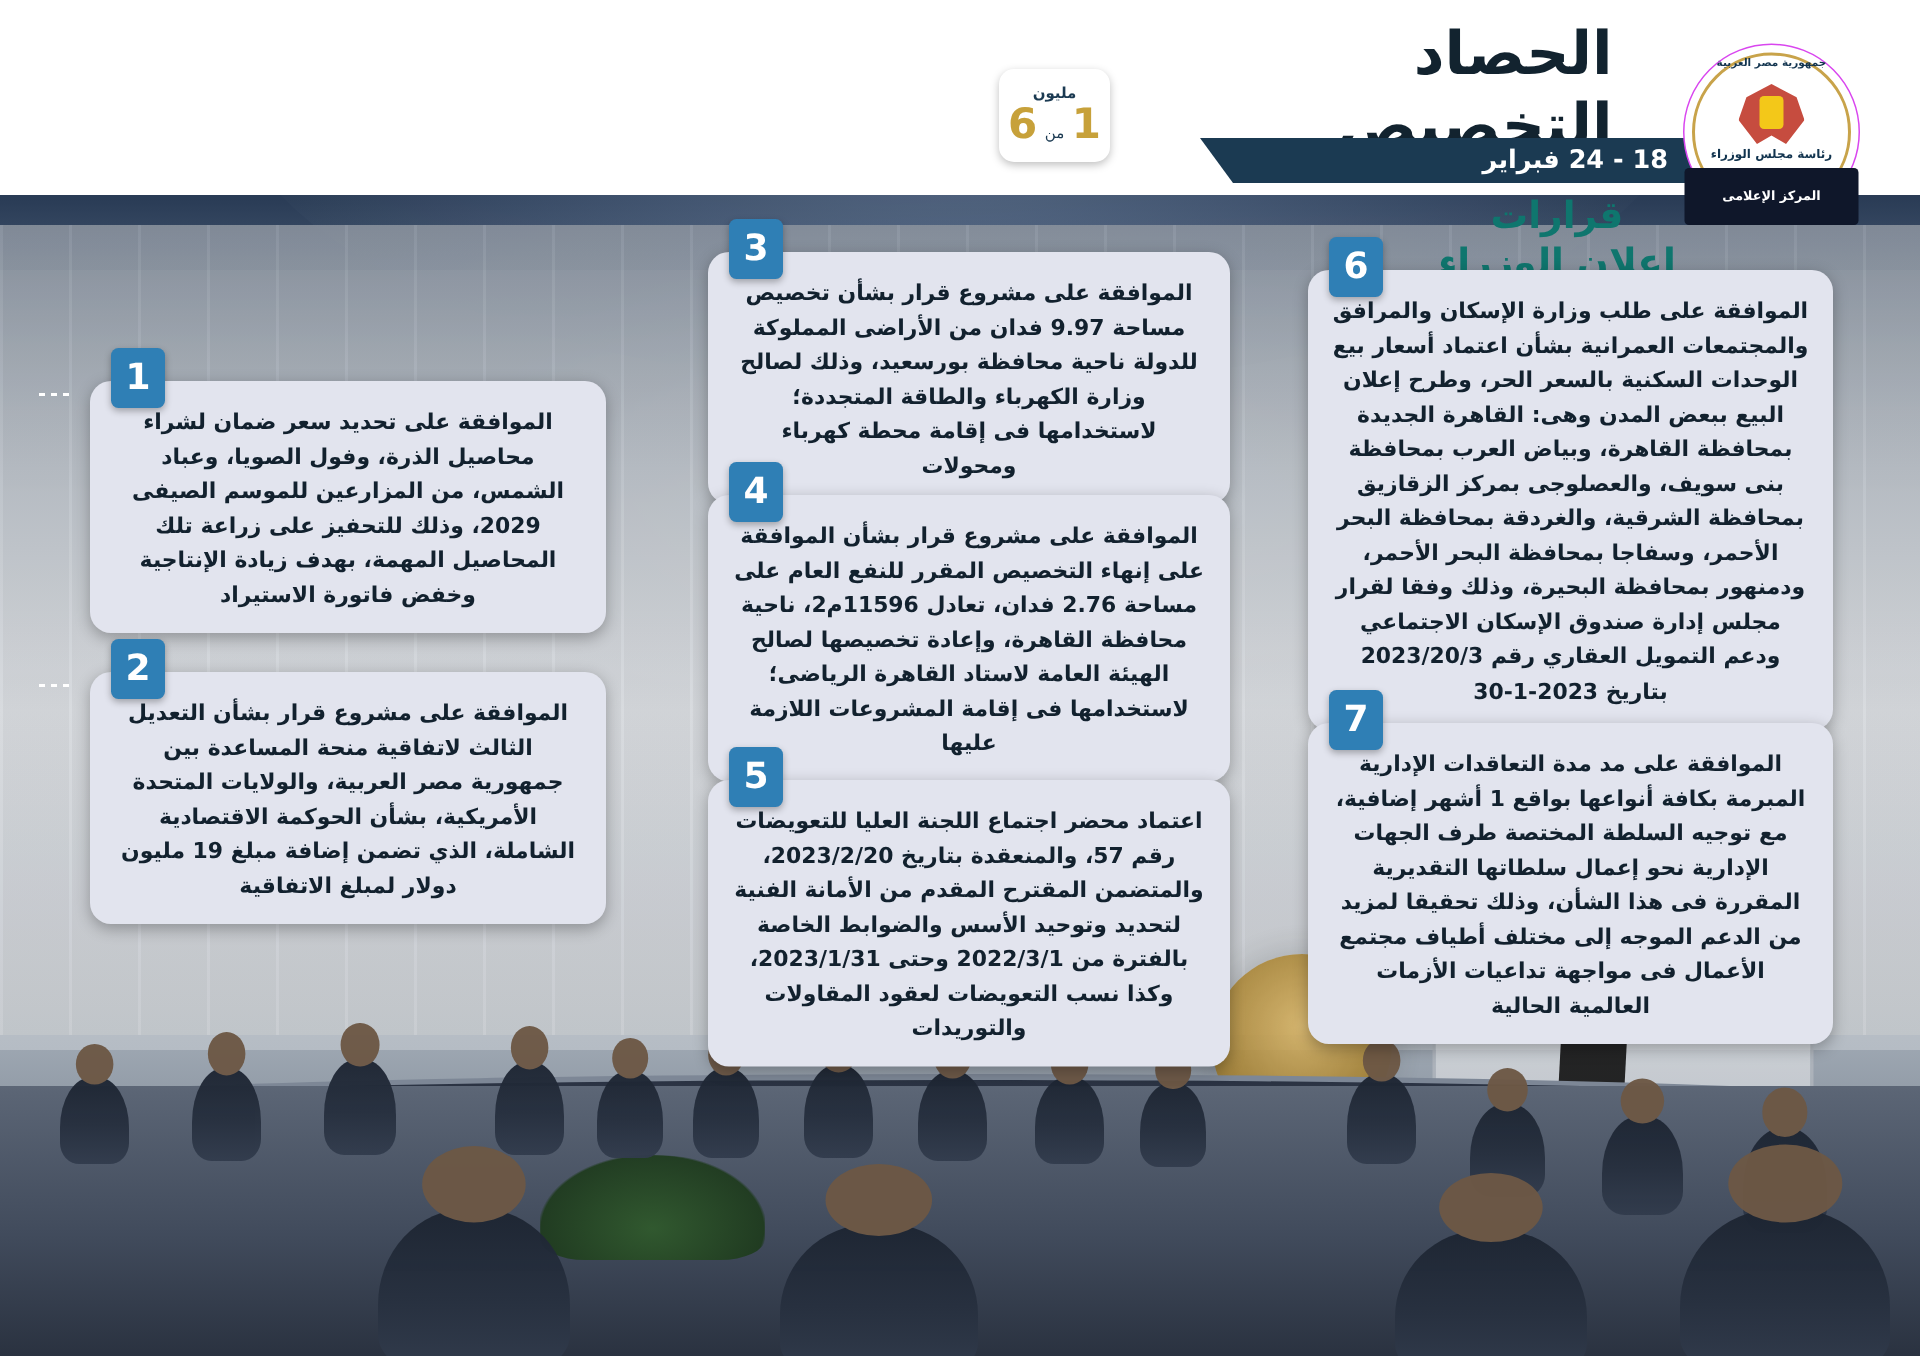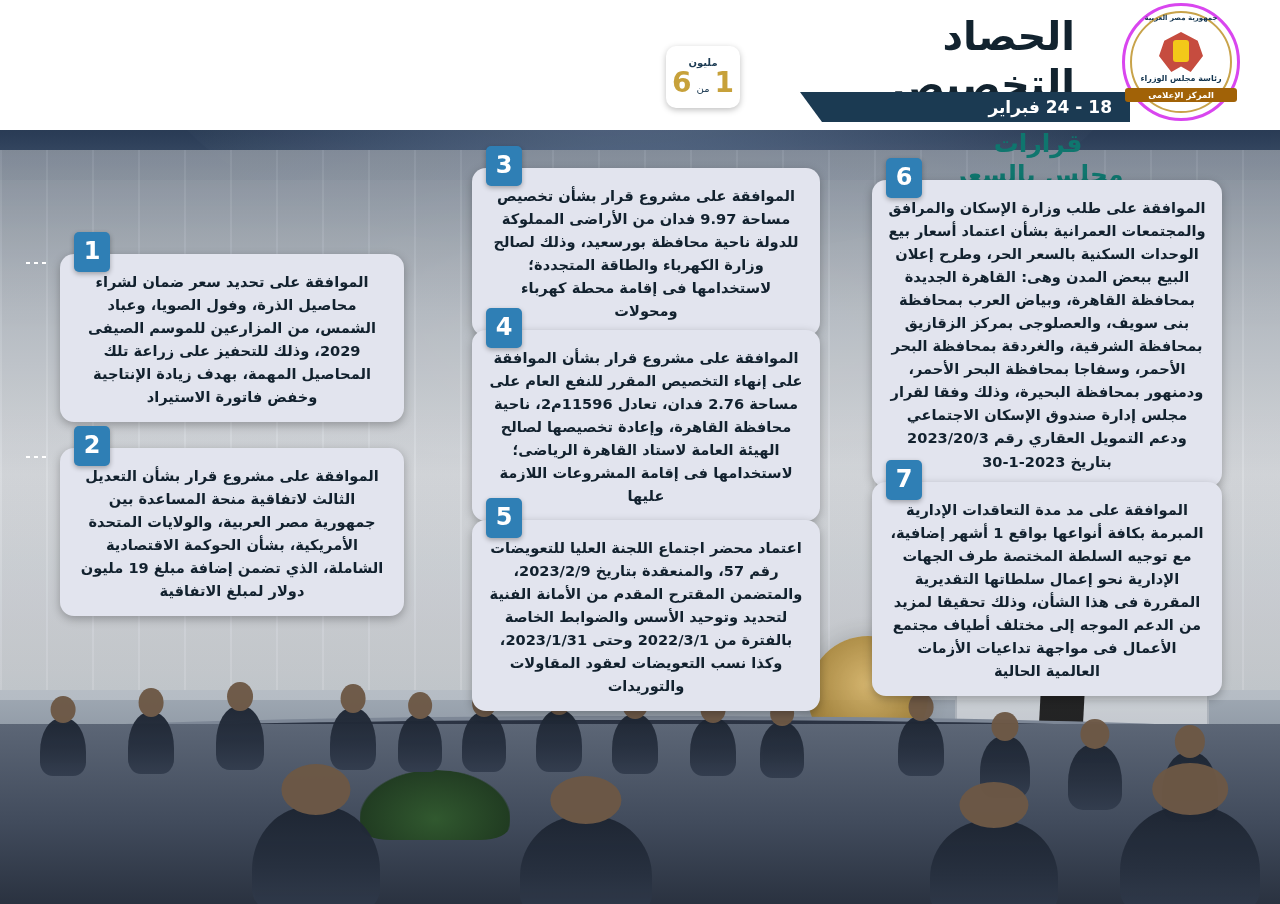--- a/index.html
+++ b/index.html
@@ -187,13 +187,13 @@
   
   .logo {
     position: absolute;
-    top: 3px;
+    top: 29px;
     right: 40px;
     width: 118px;
     height: 118px;
     border-radius: 50%;
     background: #ffffff;
-    border: 3px solid #d946ef;
+    border: 1px solid #d946ef;
     box-sizing: border-box;
   }
   .logo-ring {

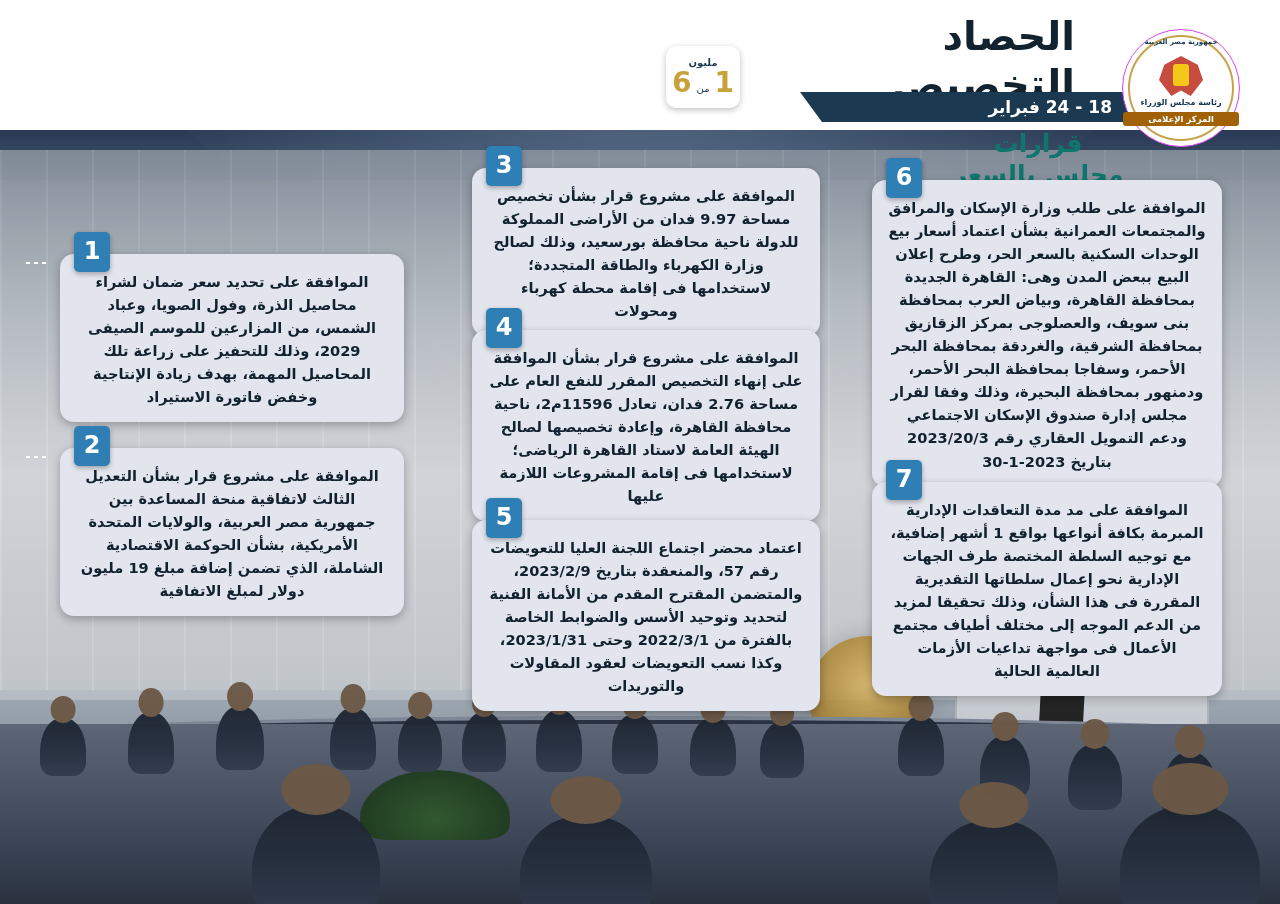--- a/index.html
+++ b/index.html
@@ -234,10 +234,10 @@
     top: 82px;
     font-size: 8.5px;
     color: #ffffff;
-    background: #a16207;
+    background: #0f172a;
     margin: 0 0;
     border-radius: 3px;
-    padding: 2px 0;
+    padding: 14px 0;
   }
 
   

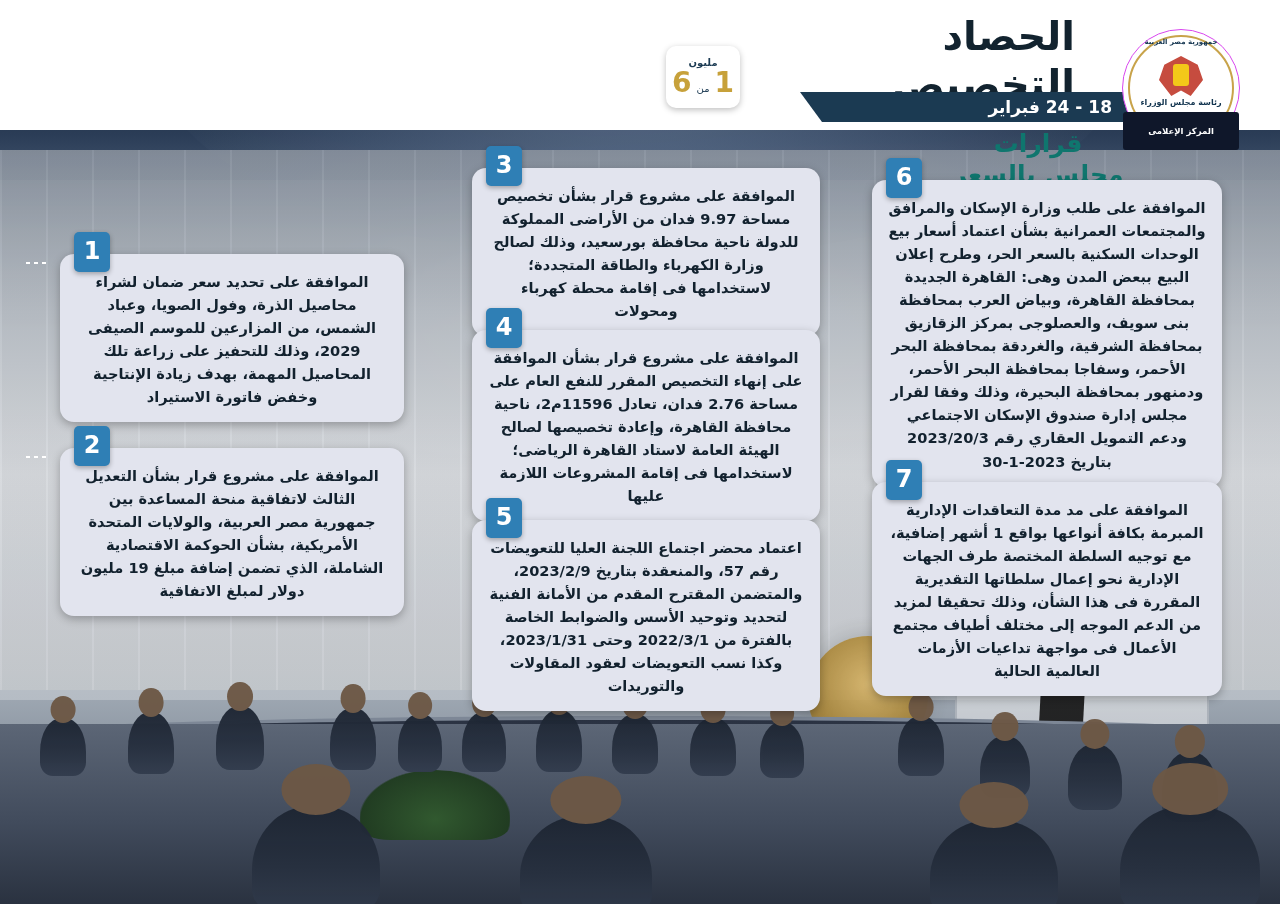--- a/index.html
+++ b/index.html
@@ -386,7 +386,7 @@
 
   <div class="section-label">
     <div>قرارات</div>
-    <div>مجلس بالسعر</div>
+    <div>إعلان الوزراء</div>
   </div>
 
   <div class="logo">

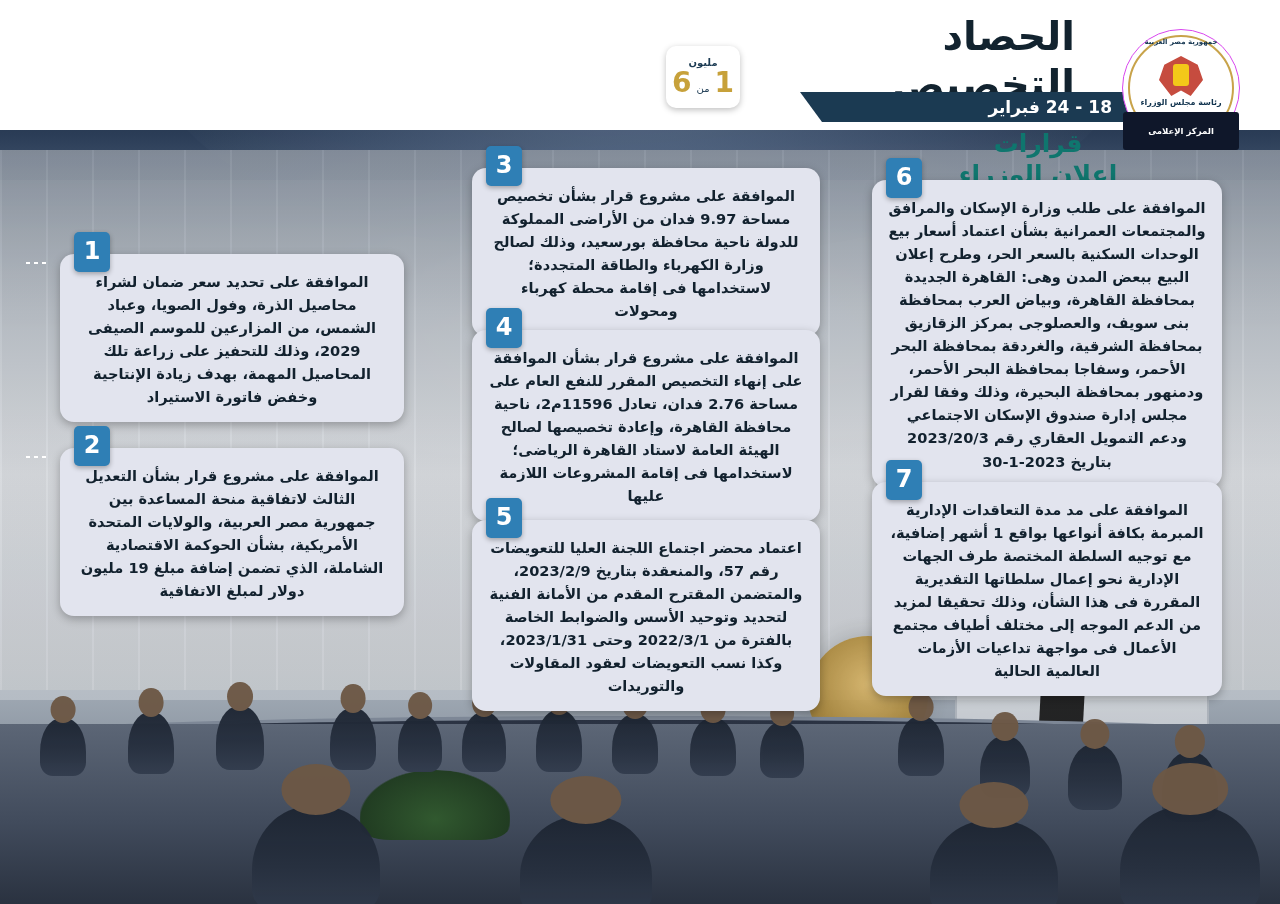--- a/index.html
+++ b/index.html
@@ -428,7 +428,7 @@
 
   <div class="card" id="card5">
     <div class="num num-left">5</div>
-    <div>اعتماد محضر اجتماع اللجنة العليا للتعويضات رقم 57، والمنعقدة بتاريخ 2023/2/9، والمتضمن المقترح المقدم من الأمانة الفنية لتحديد وتوحيد الأسس والضوابط الخاصة بالفترة من 2022/3/1 وحتى 2023/1/31، وكذا نسب التعويضات لعقود المقاولات والتوريدات</div>
+    <div>اعتماد محضر اجتماع اللجنة العليا للتعويضات رقم 57، والمنعقدة بتاريخ 2023/2/20، والمتضمن المقترح المقدم من الأمانة الفنية لتحديد وتوحيد الأسس والضوابط الخاصة بالفترة من 2022/3/1 وحتى 2023/1/31، وكذا نسب التعويضات لعقود المقاولات والتوريدات</div>
   </div>
 
   <div class="card" id="card6">

